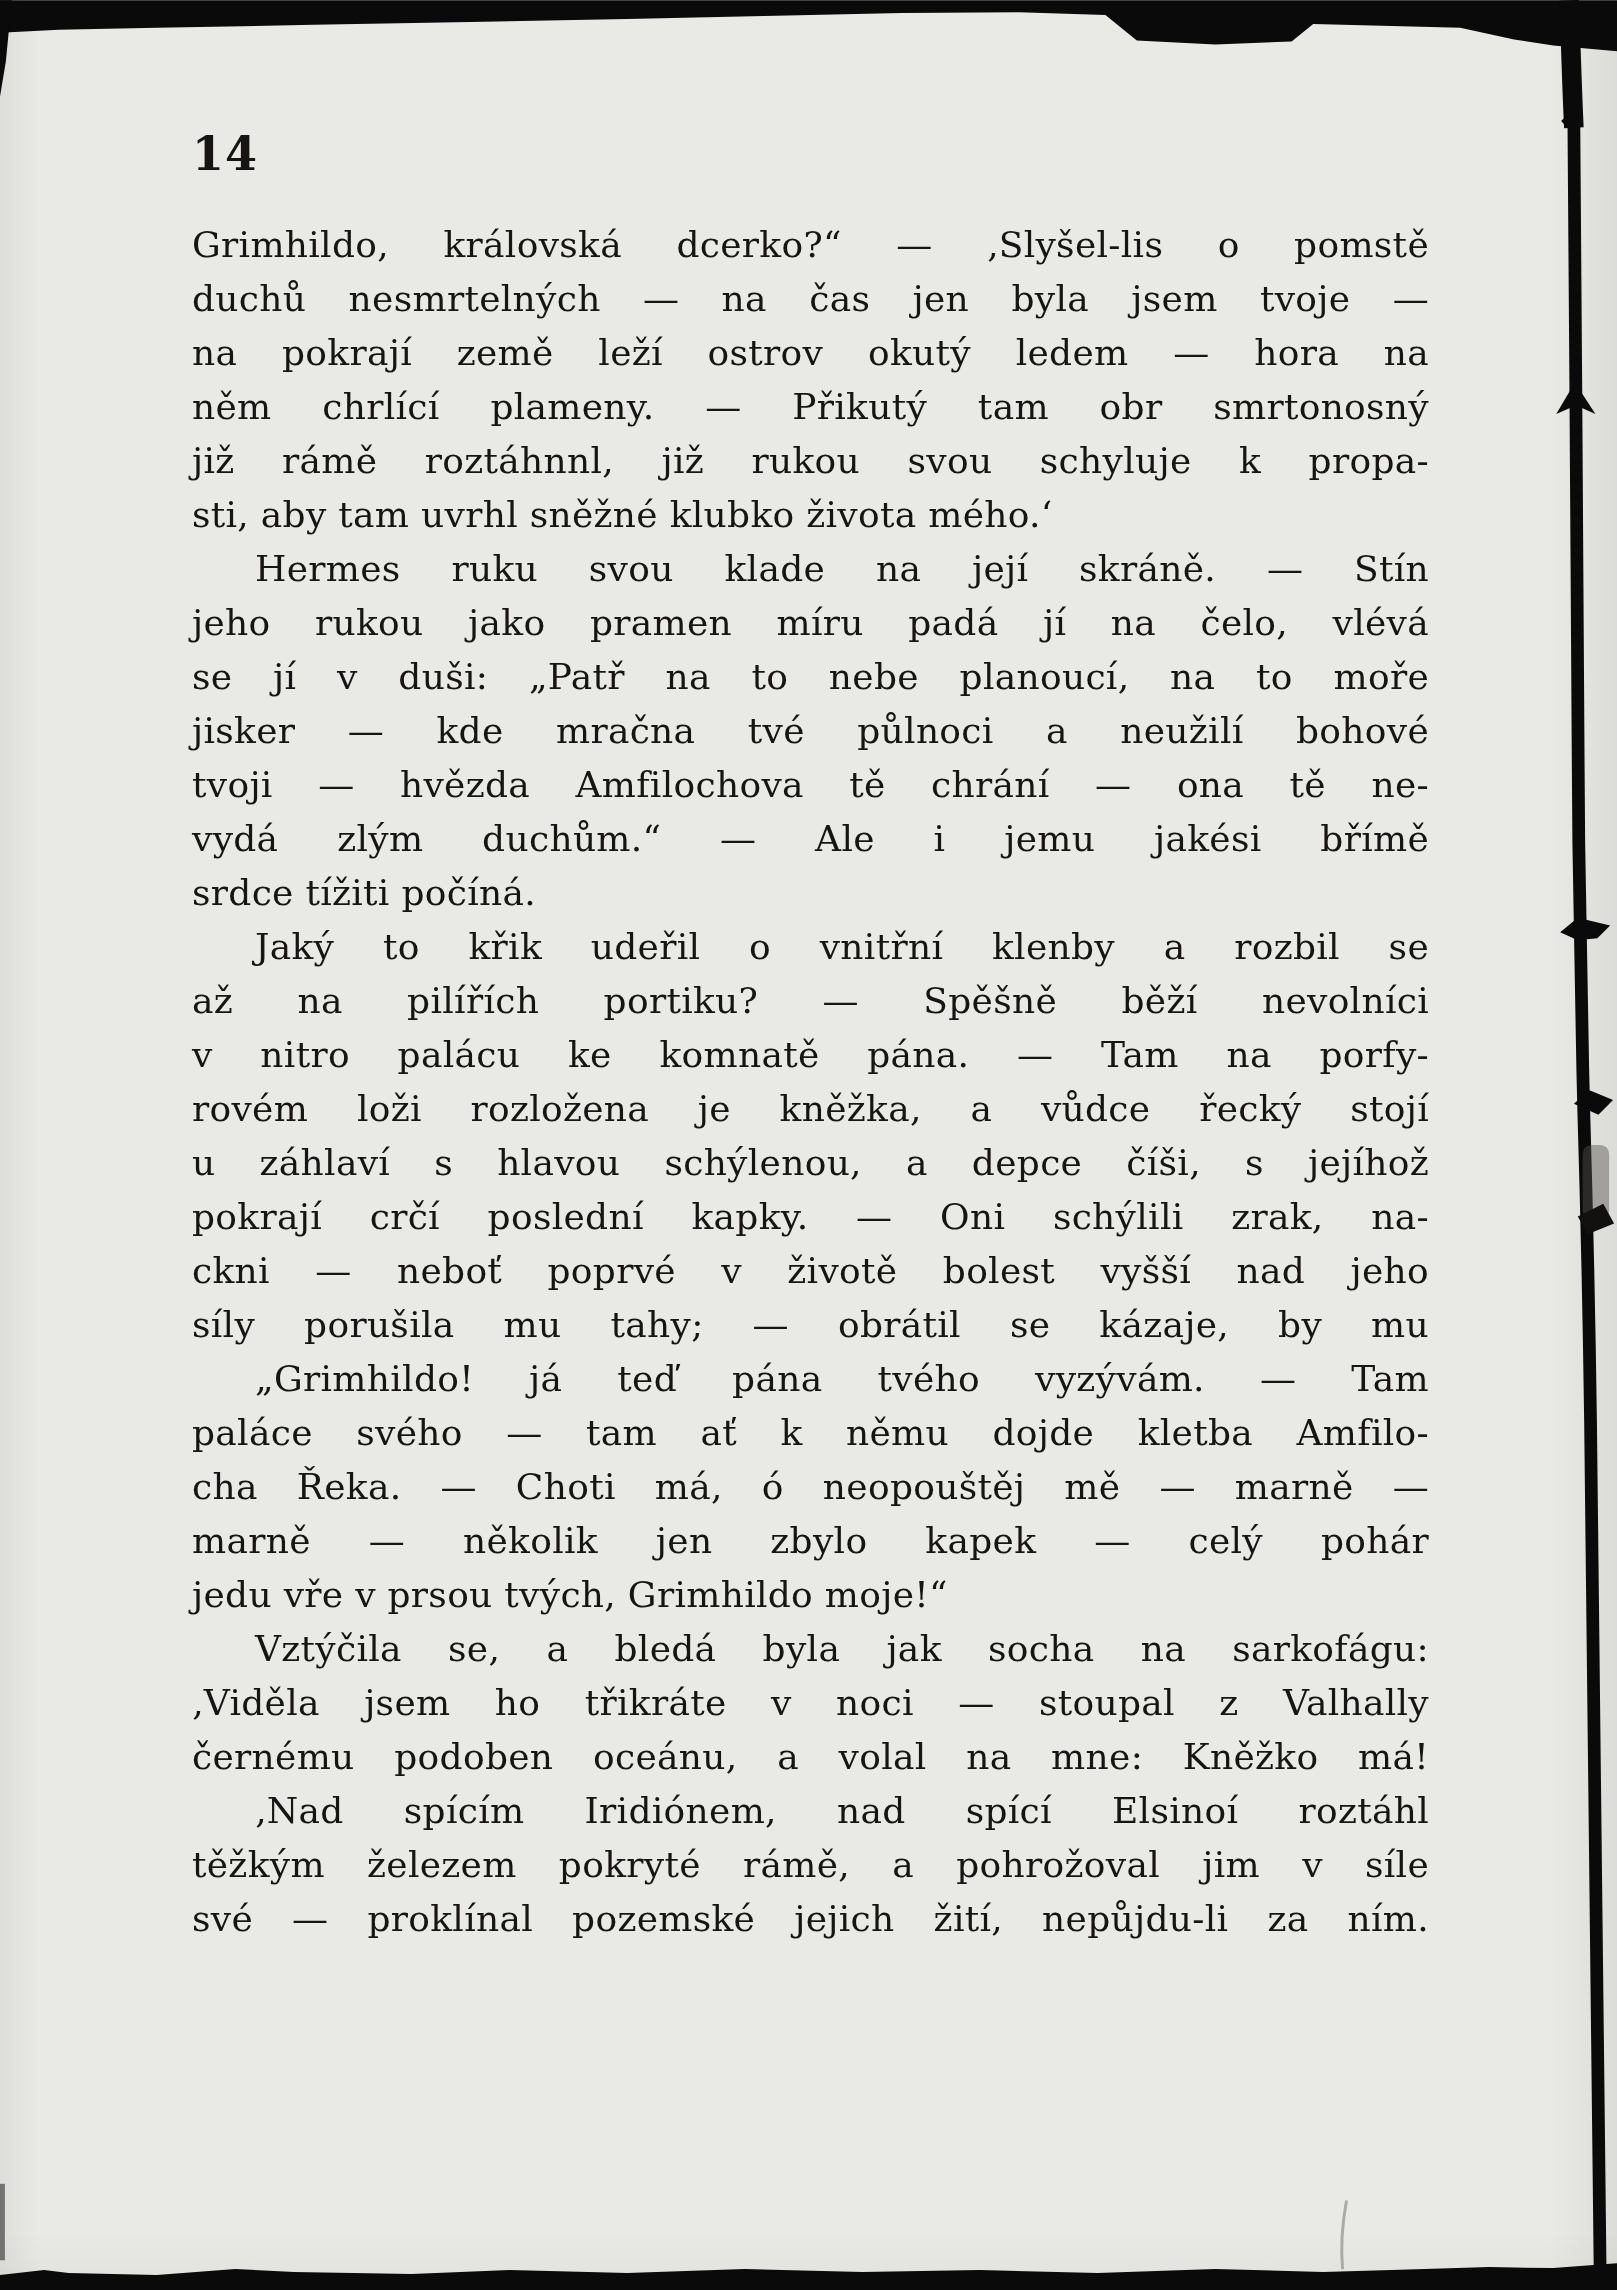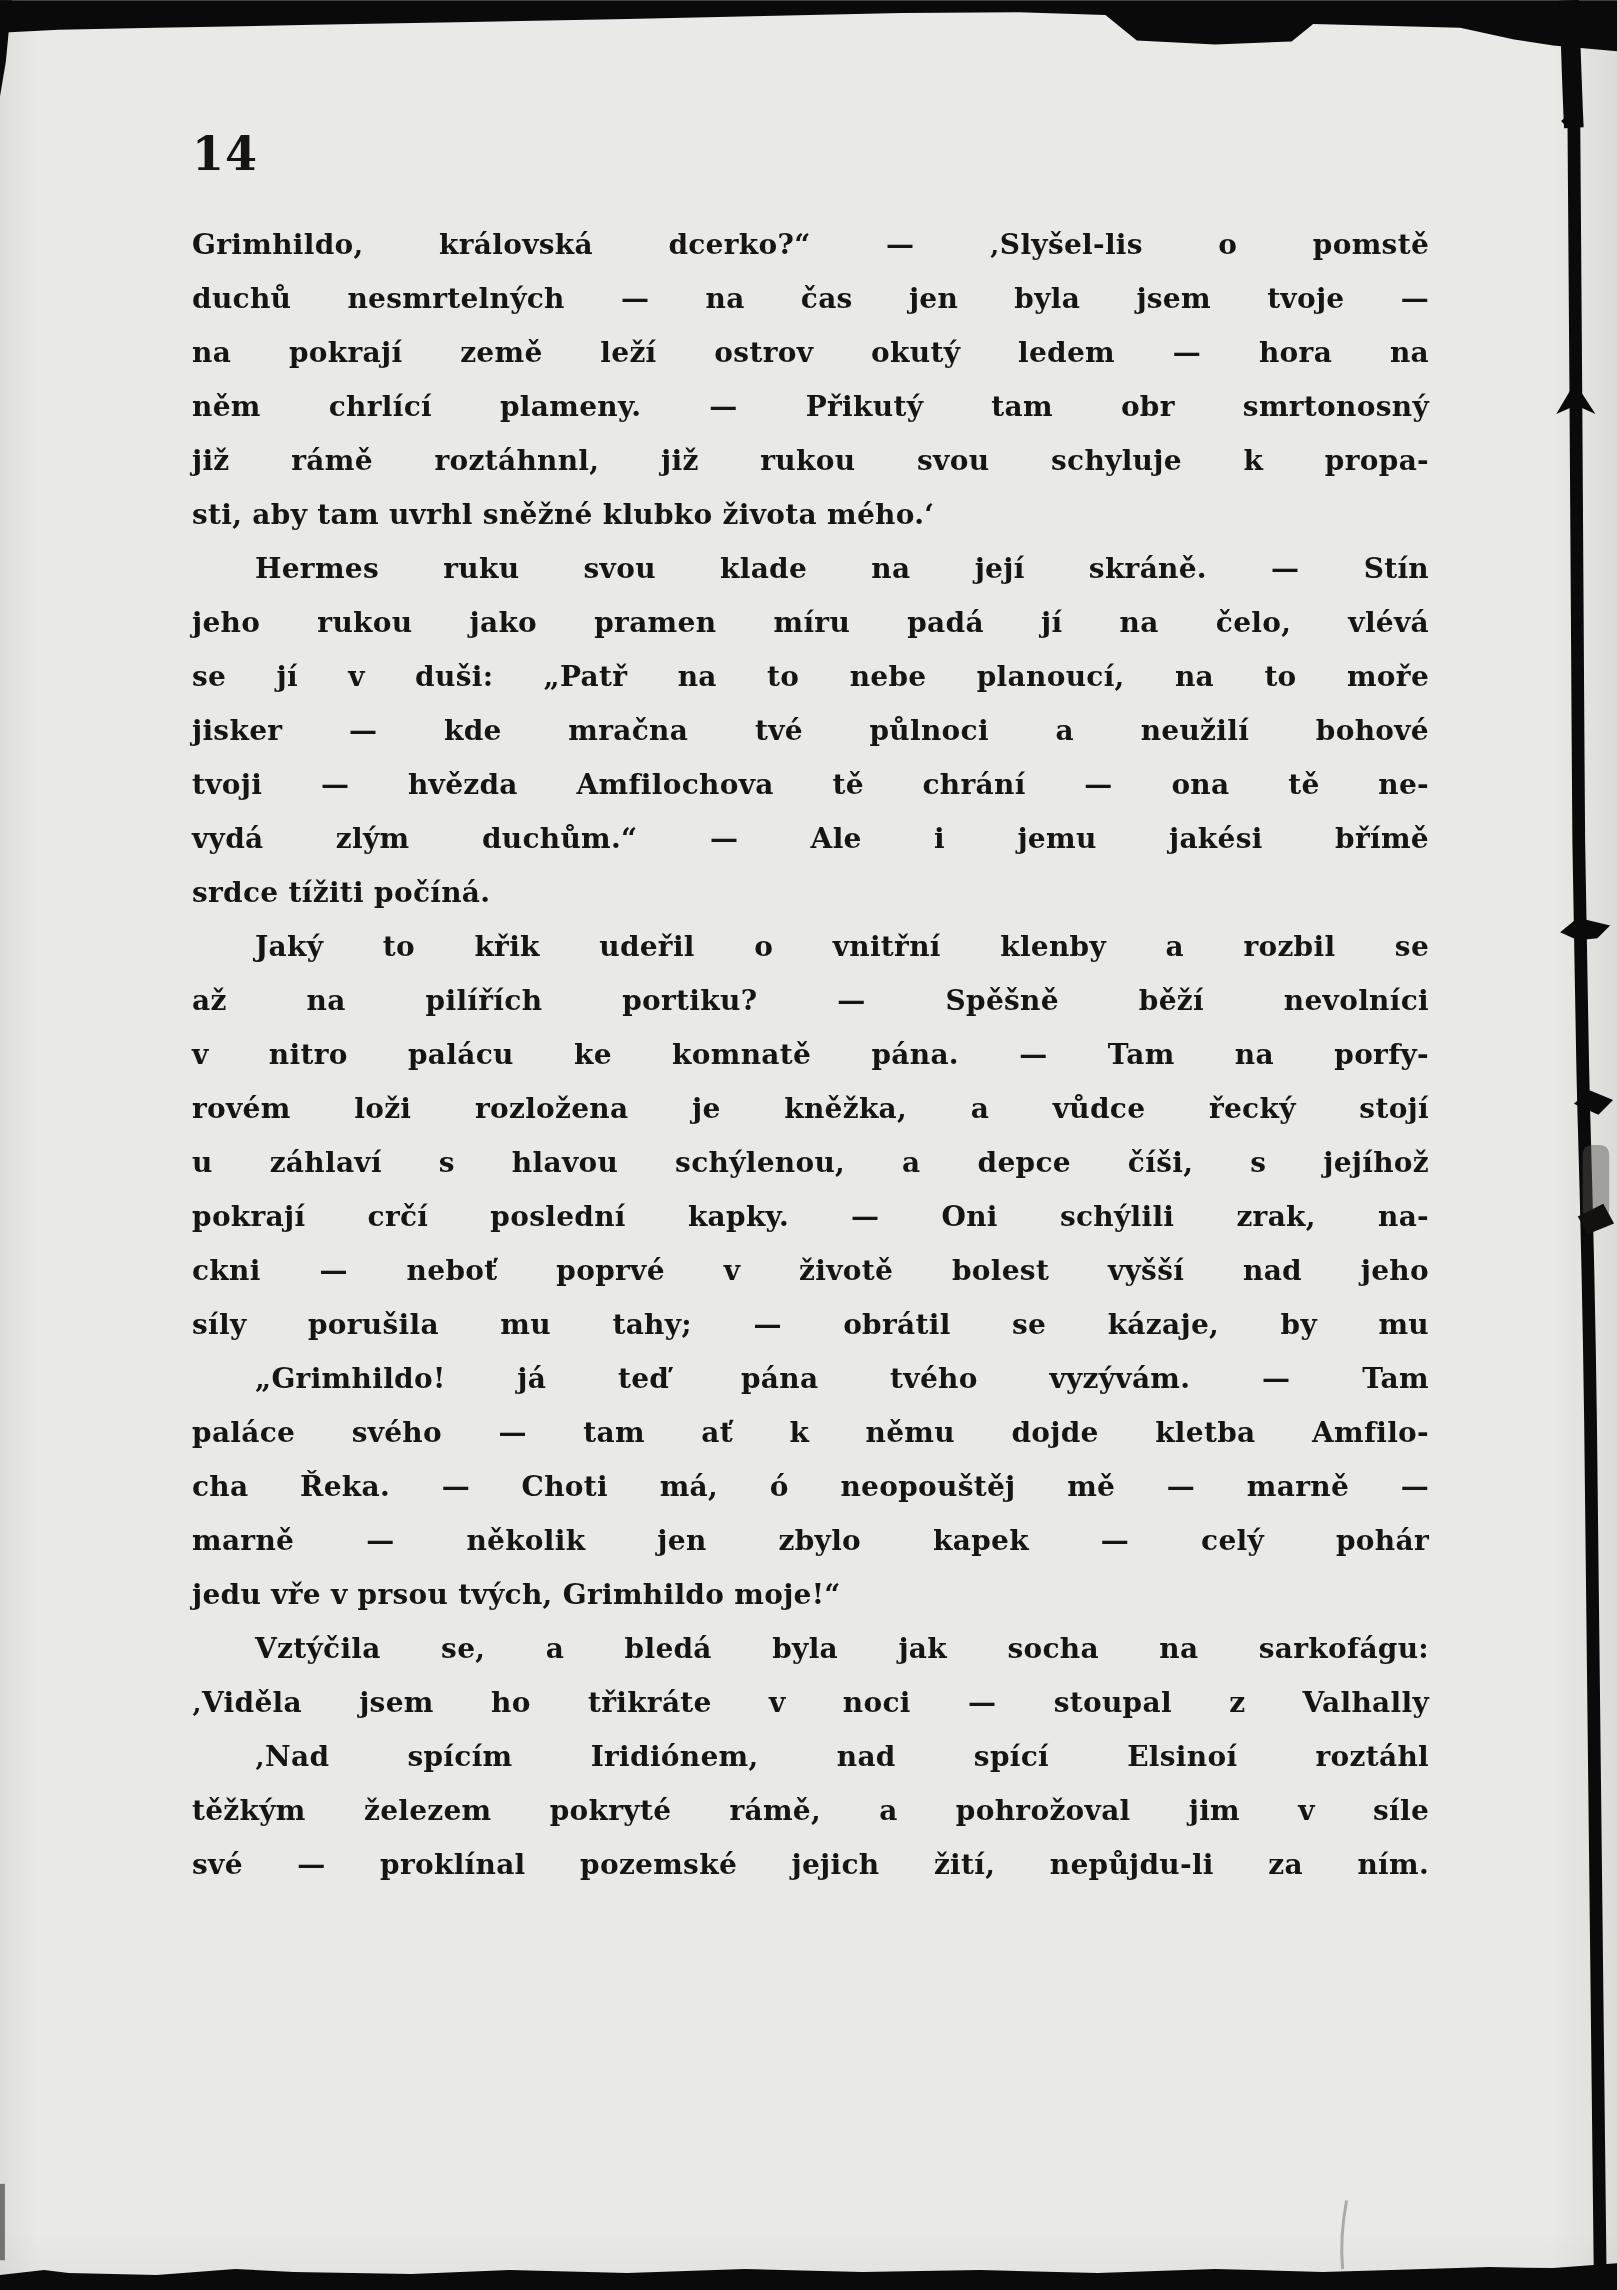--- a/index.html
+++ b/index.html
@@ -41,8 +41,8 @@
   .line{
     height:54px;
     line-height:54px;
-    font-size:28px;
-    font-weight:bold;
+    font-size:36px;
+    font-weight:normal;
     letter-spacing:0.3px;
     white-space:normal;
     overflow:visible;

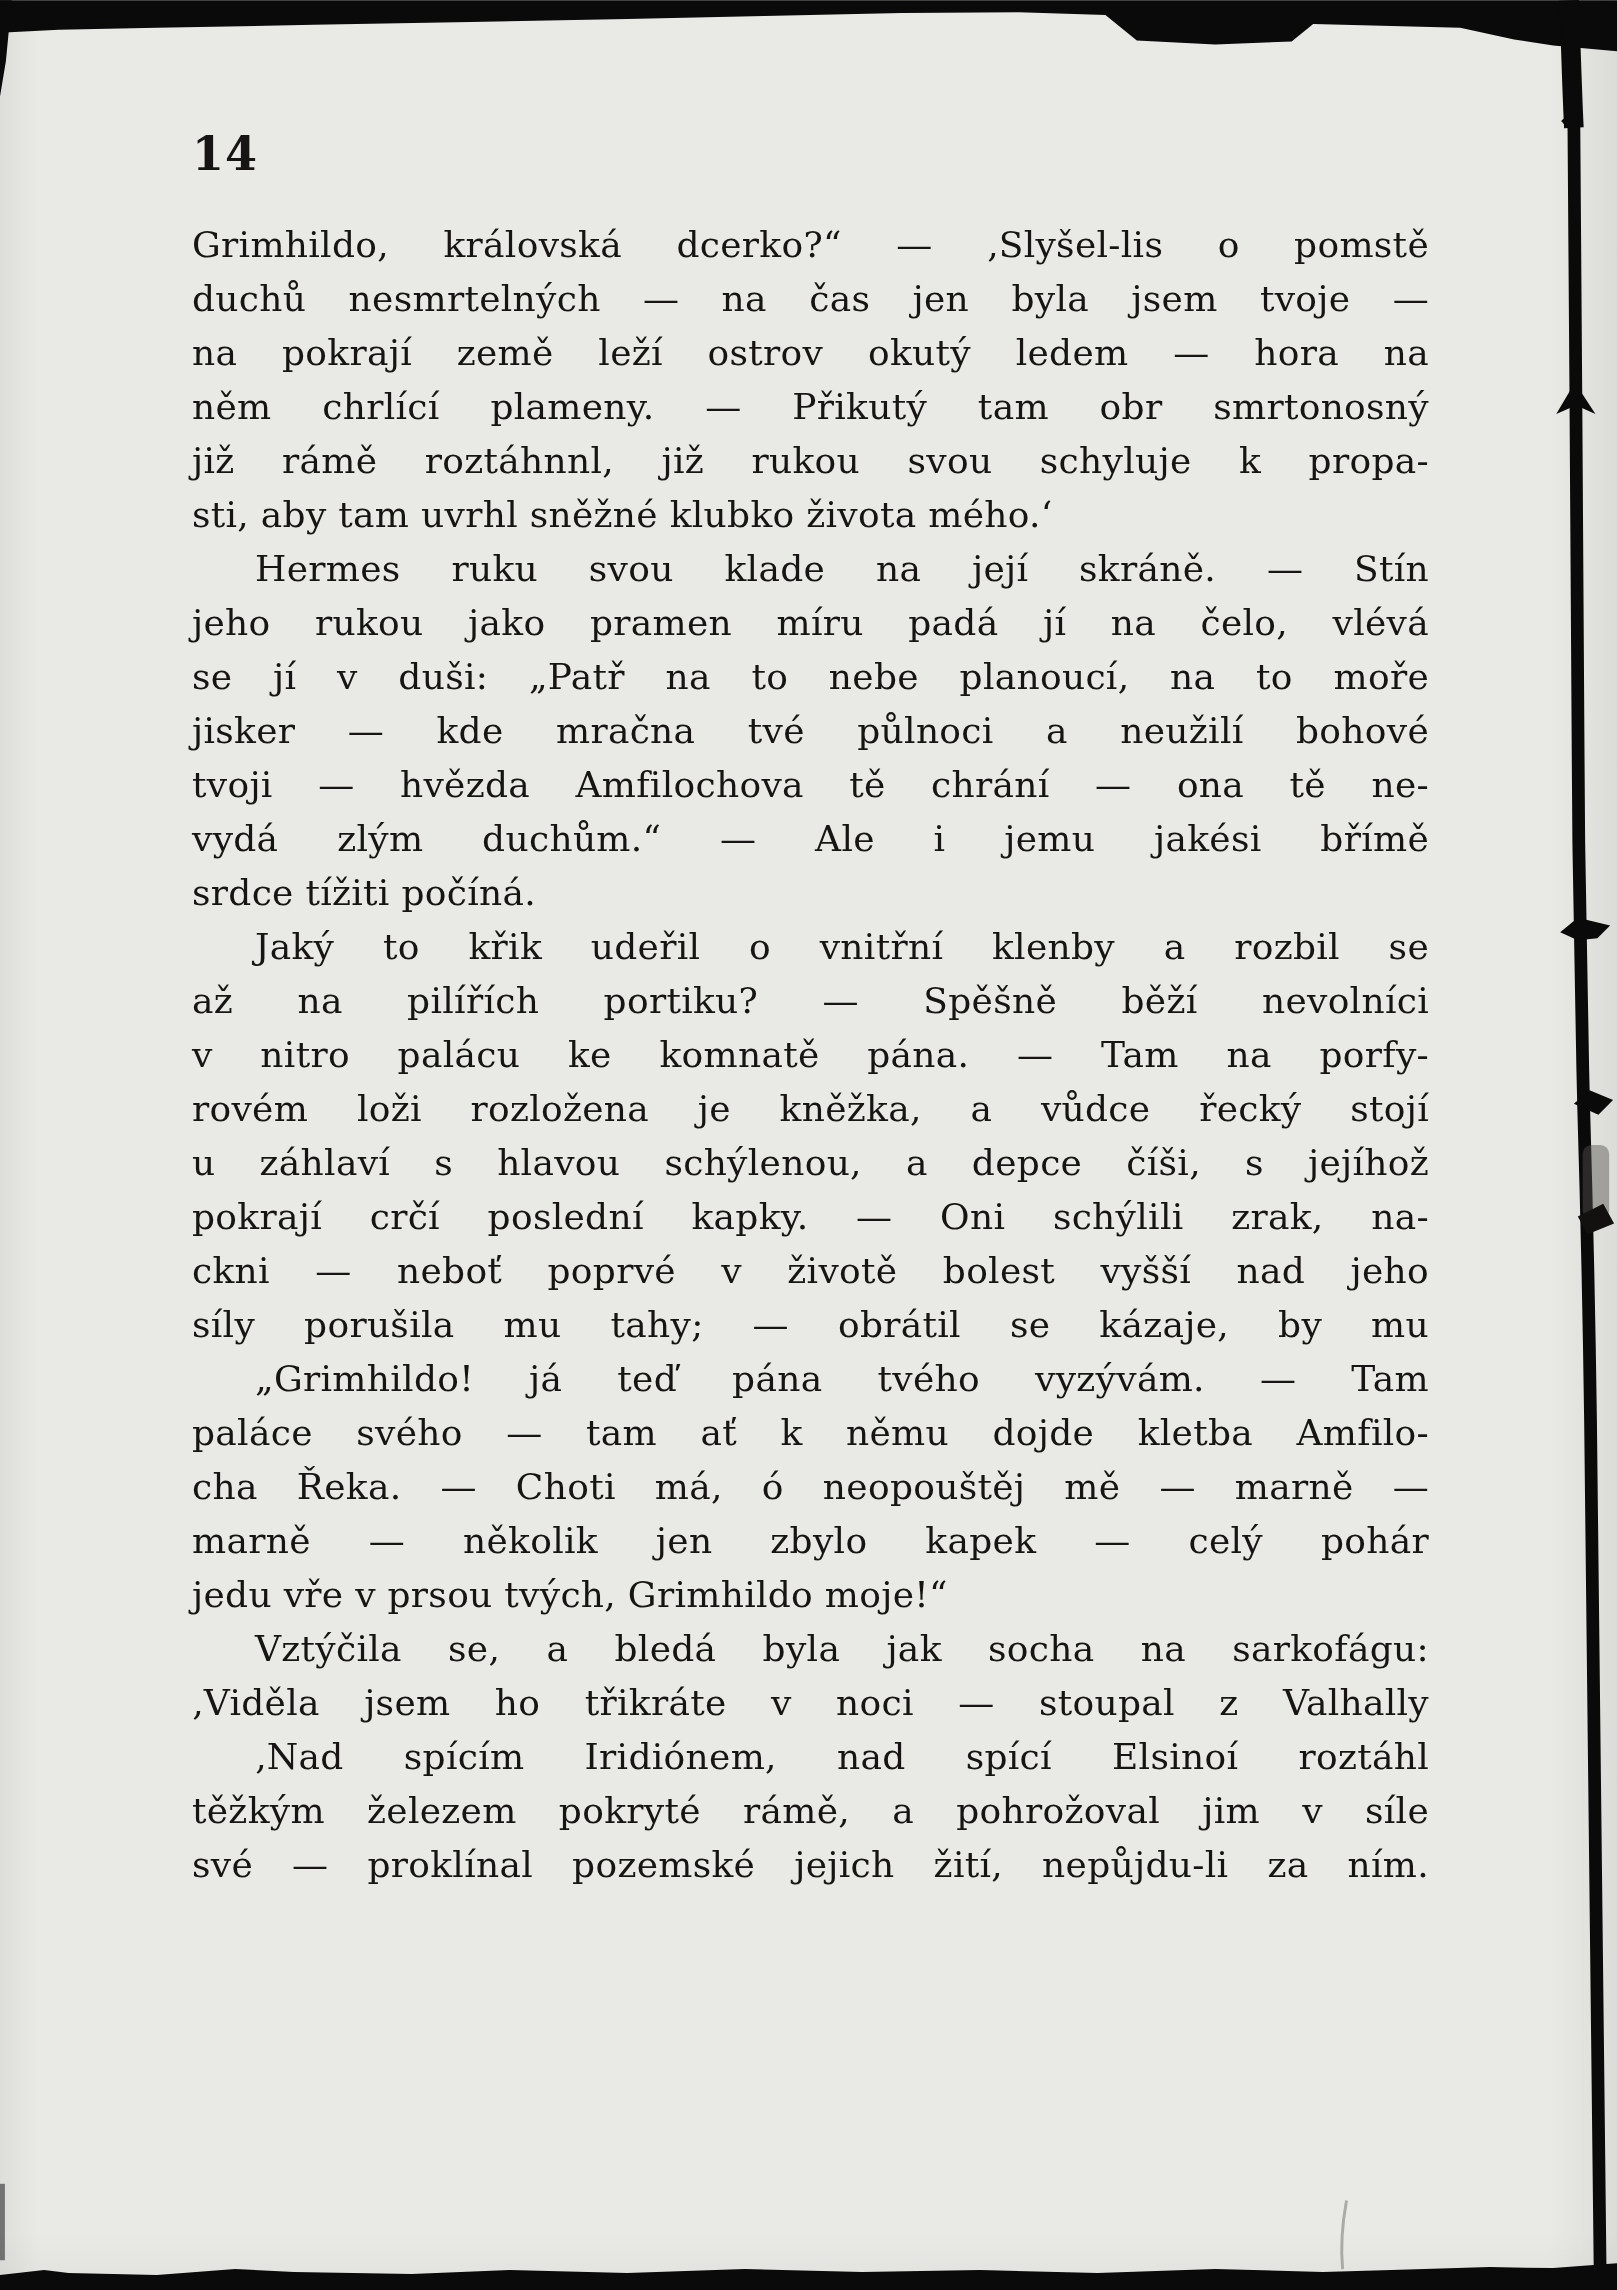--- a/index.html
+++ b/index.html
@@ -98,6 +98,7 @@
       <div class="line">jedu vře v prsou tvých, Grimhildo moje!“</div>
       <div class="line indent justify">Vztýčila se, a bledá byla jak socha na sarkofágu:</div>
       <div class="line justify">‚Viděla jsem ho třikráte v noci — stoupal z Valhally</div>
+      <div class="line justify">černému podoben oceánu, a volal na mne: Kněžko má!</div>
       <div class="line indent justify">‚Nad spícím Iridiónem, nad spící Elsinoí roztáhl</div>
       <div class="line justify">těžkým železem pokryté rámě, a pohrožoval jim v síle</div>
       <div class="line justify">své — proklínal pozemské jejich žití, nepůjdu-li za ním.</div>

